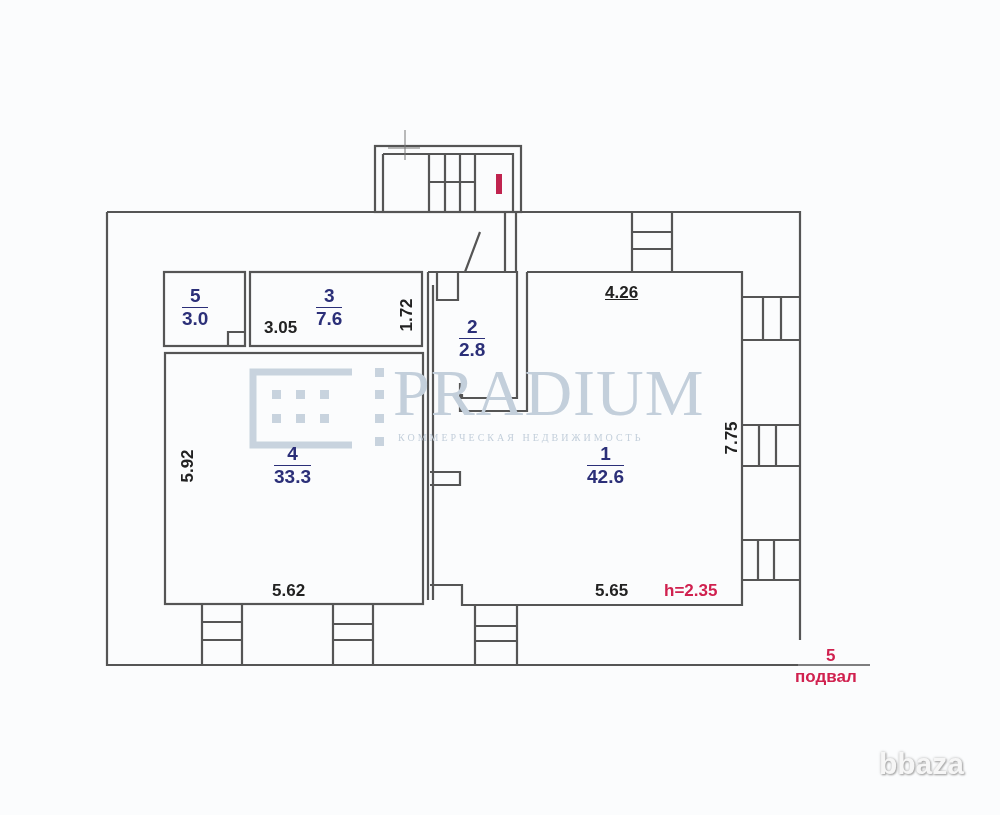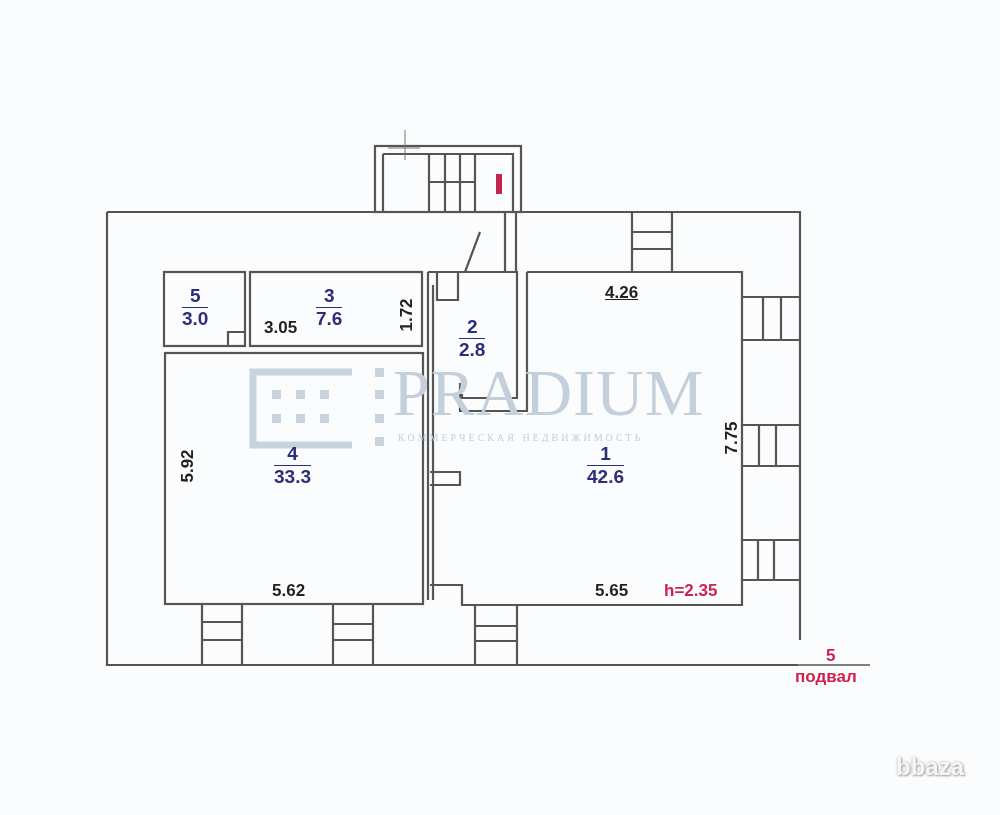--- a/index.html
+++ b/index.html
@@ -13,7 +13,7 @@
     .vert { transform:rotate(-90deg); transform-origin:center; }
     .red { color:#d0214f; font-size:17px; }
     .wm-text { position:absolute; color:#c3cfdb; font-family:"Liberation Serif", serif;text-align:center; }
-    .bbaza { position:absolute; right:36px; bottom:34px; color:#f6f6f6; font-size:24px; font-weight:bold; text-shadow:0 0 3px #bbb, 1px 1px 2px #999; font-family:"Liberation Sans", sans-serif; }
+    .bbaza { position:absolute; right:36px; bottom:34px; color:#f6f6f6; font-size:30px; font-weight:bold; text-shadow:0 0 3px #bbb, 1px 1px 2px #999; font-family:"Liberation Sans", sans-serif; }
   </style>
 </head>
 <body>

